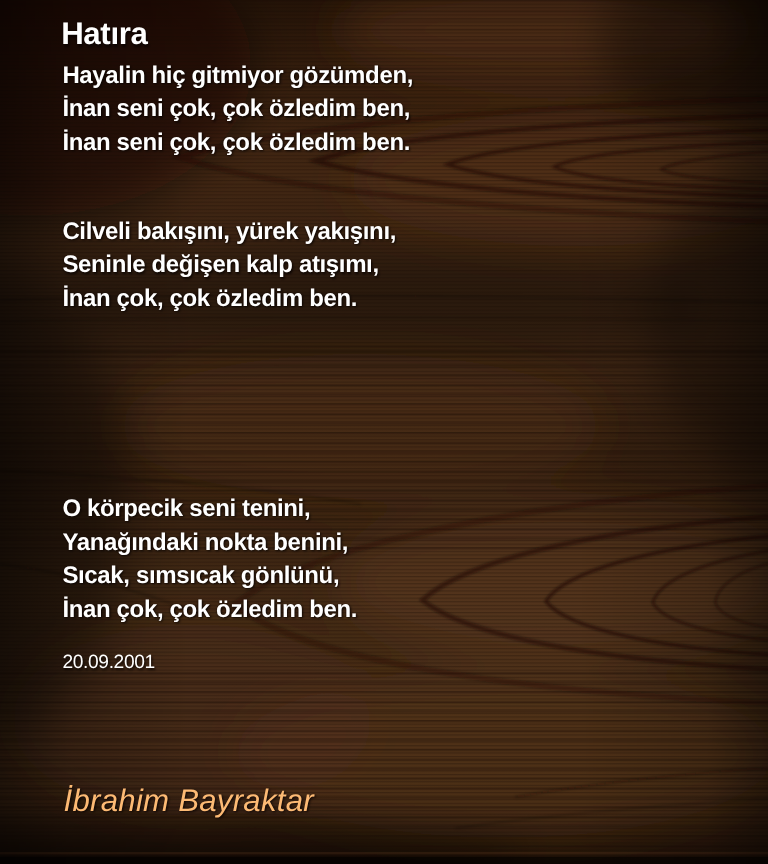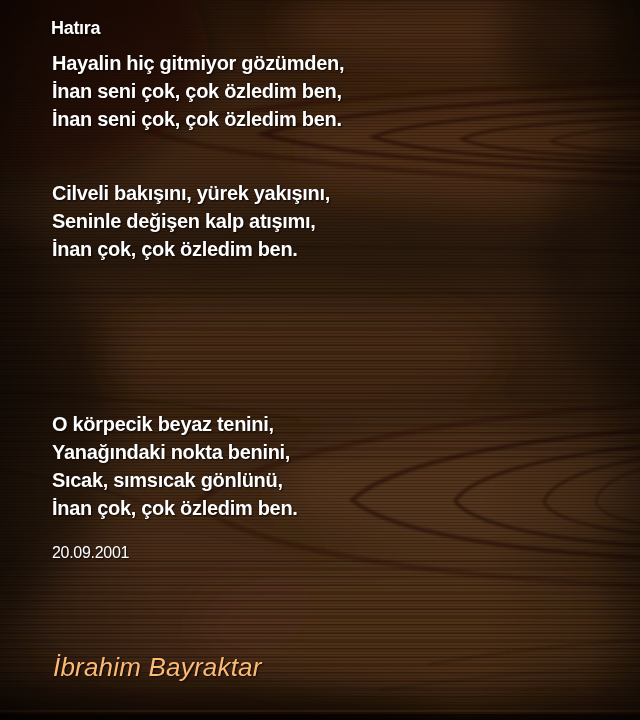--- a/index.html
+++ b/index.html
@@ -34,7 +34,7 @@
     left: 51px;
     top: 12px;
     margin: 0;
-    font-size: 18px;
+    font-size: 26px;
     font-weight: 700;
     line-height: 32px;
     color: #ffffff;

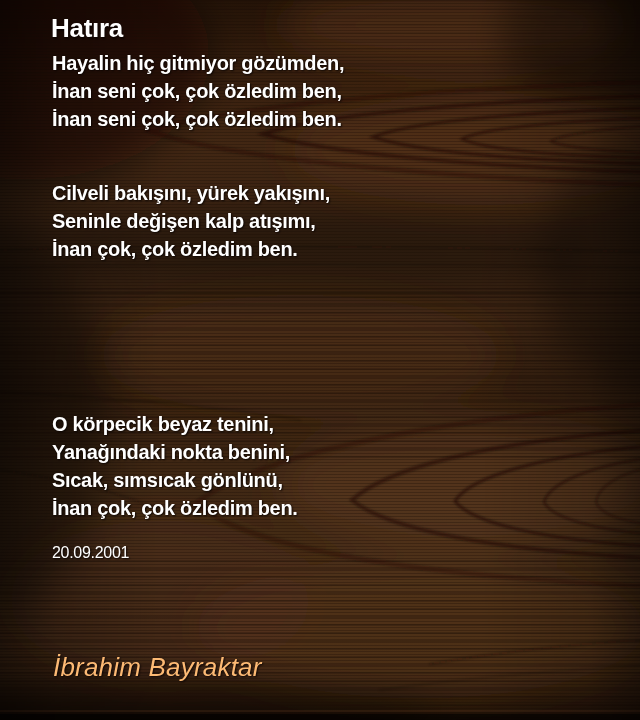--- a/index.html
+++ b/index.html
@@ -198,7 +198,7 @@
     </div>
 
     <div class="stanza stanza-3">
-      <div class="poem-line">O körpecik beyaz tenini,</div>
+      <div class="poem-line">O körpecik seni tenini,</div>
       <div class="poem-line">Yanağındaki nokta benini,</div>
       <div class="poem-line">Sıcak, sımsıcak gönlünü,</div>
       <div class="poem-line">İnan çok, çok özledim ben.</div>

